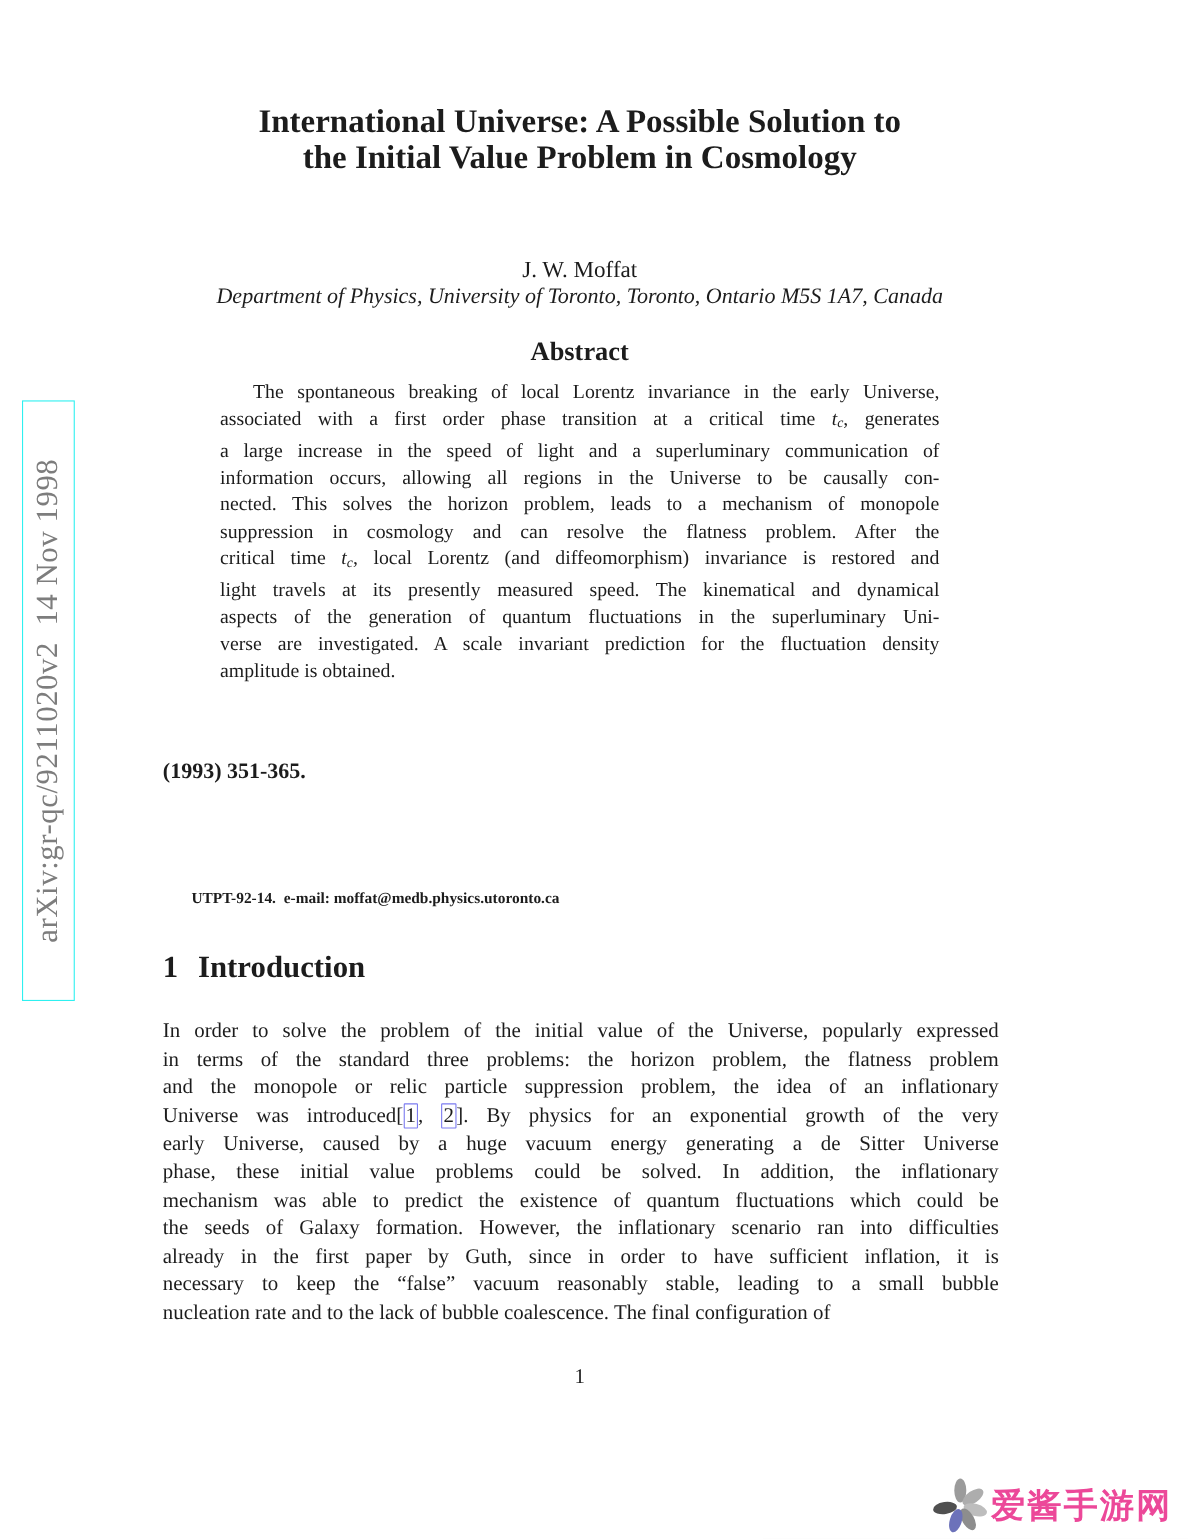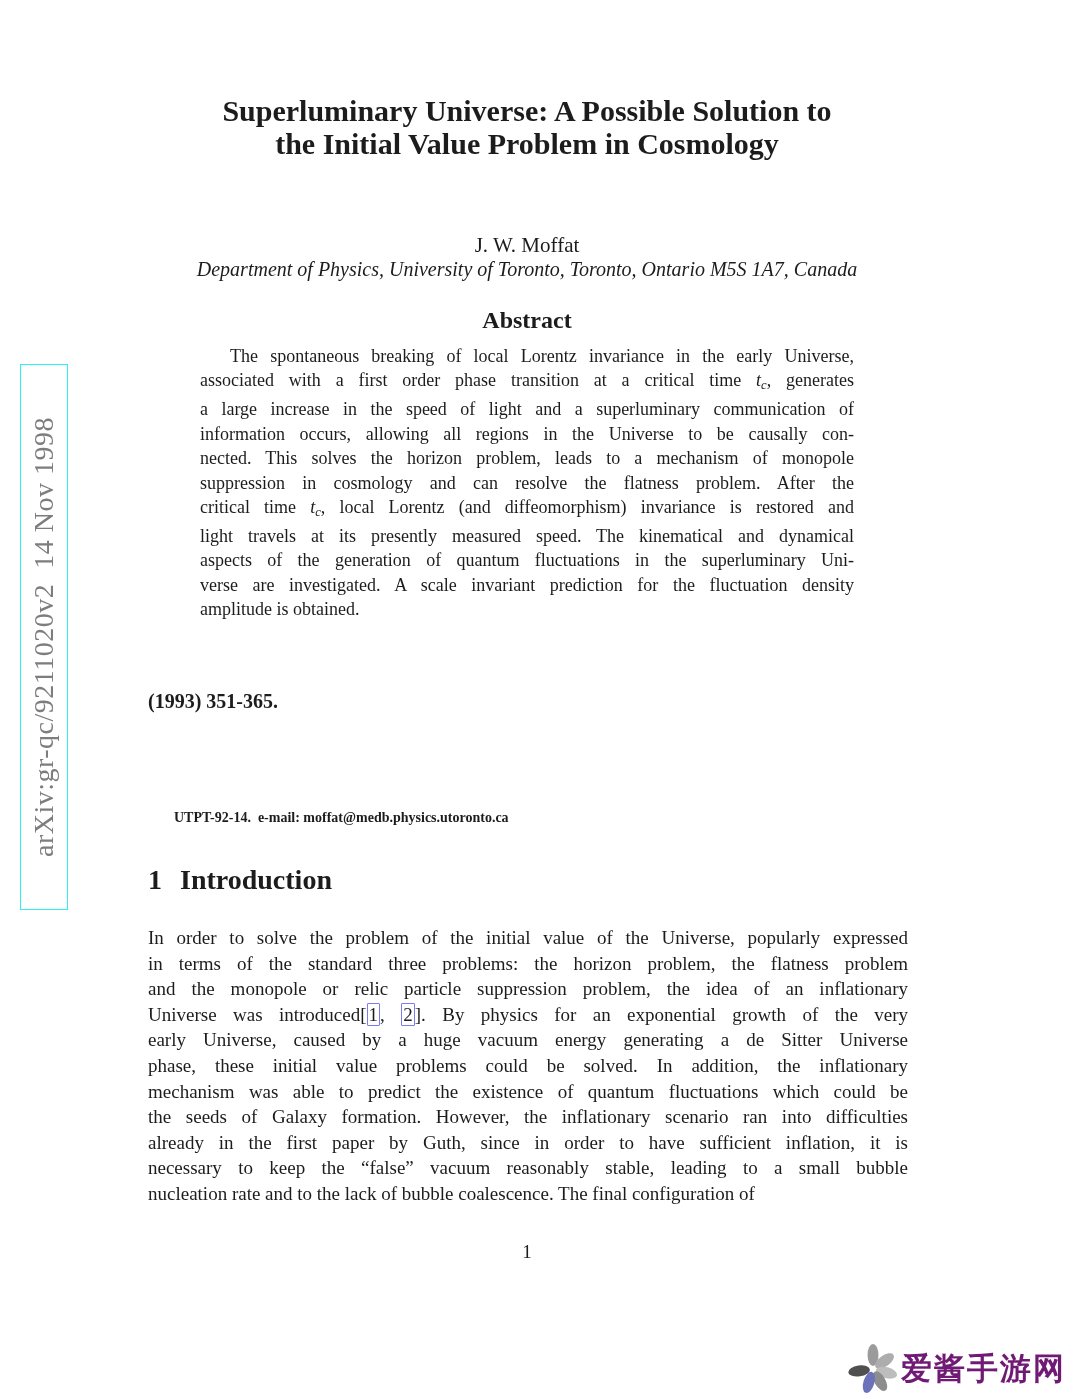--- a/index.html
+++ b/index.html
@@ -118,7 +118,7 @@
   <div class="content">
 
     <div class="paper-title">
-      <div>Superluminary Universe: A Possible Solution to</div>
+      <div>International Universe: A Possible Solution to</div>
       <div>the Initial Value Problem in Cosmology</div>
     </div>
 

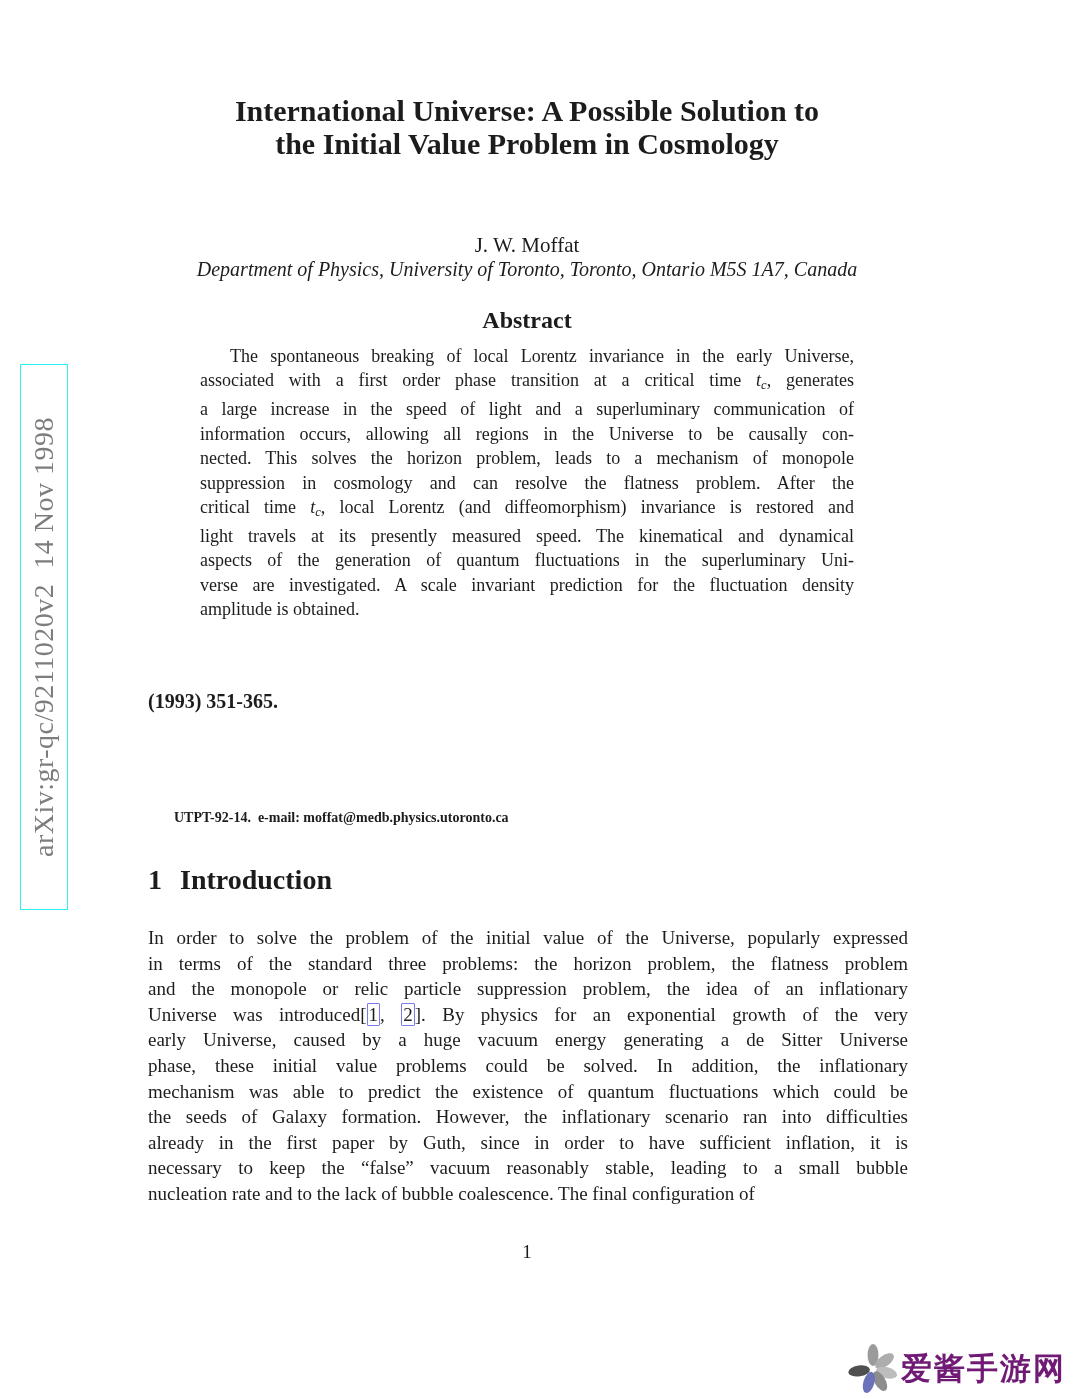--- a/index.html
+++ b/index.html
@@ -101,7 +101,7 @@
     font-family:"DejaVu Sans","Liberation Sans",sans-serif;
     font-weight:bold;
     font-size:31px;
-    color:#701a75;
+    color:#ec4899;
     letter-spacing:2px;
     margin-left:0;
   }

